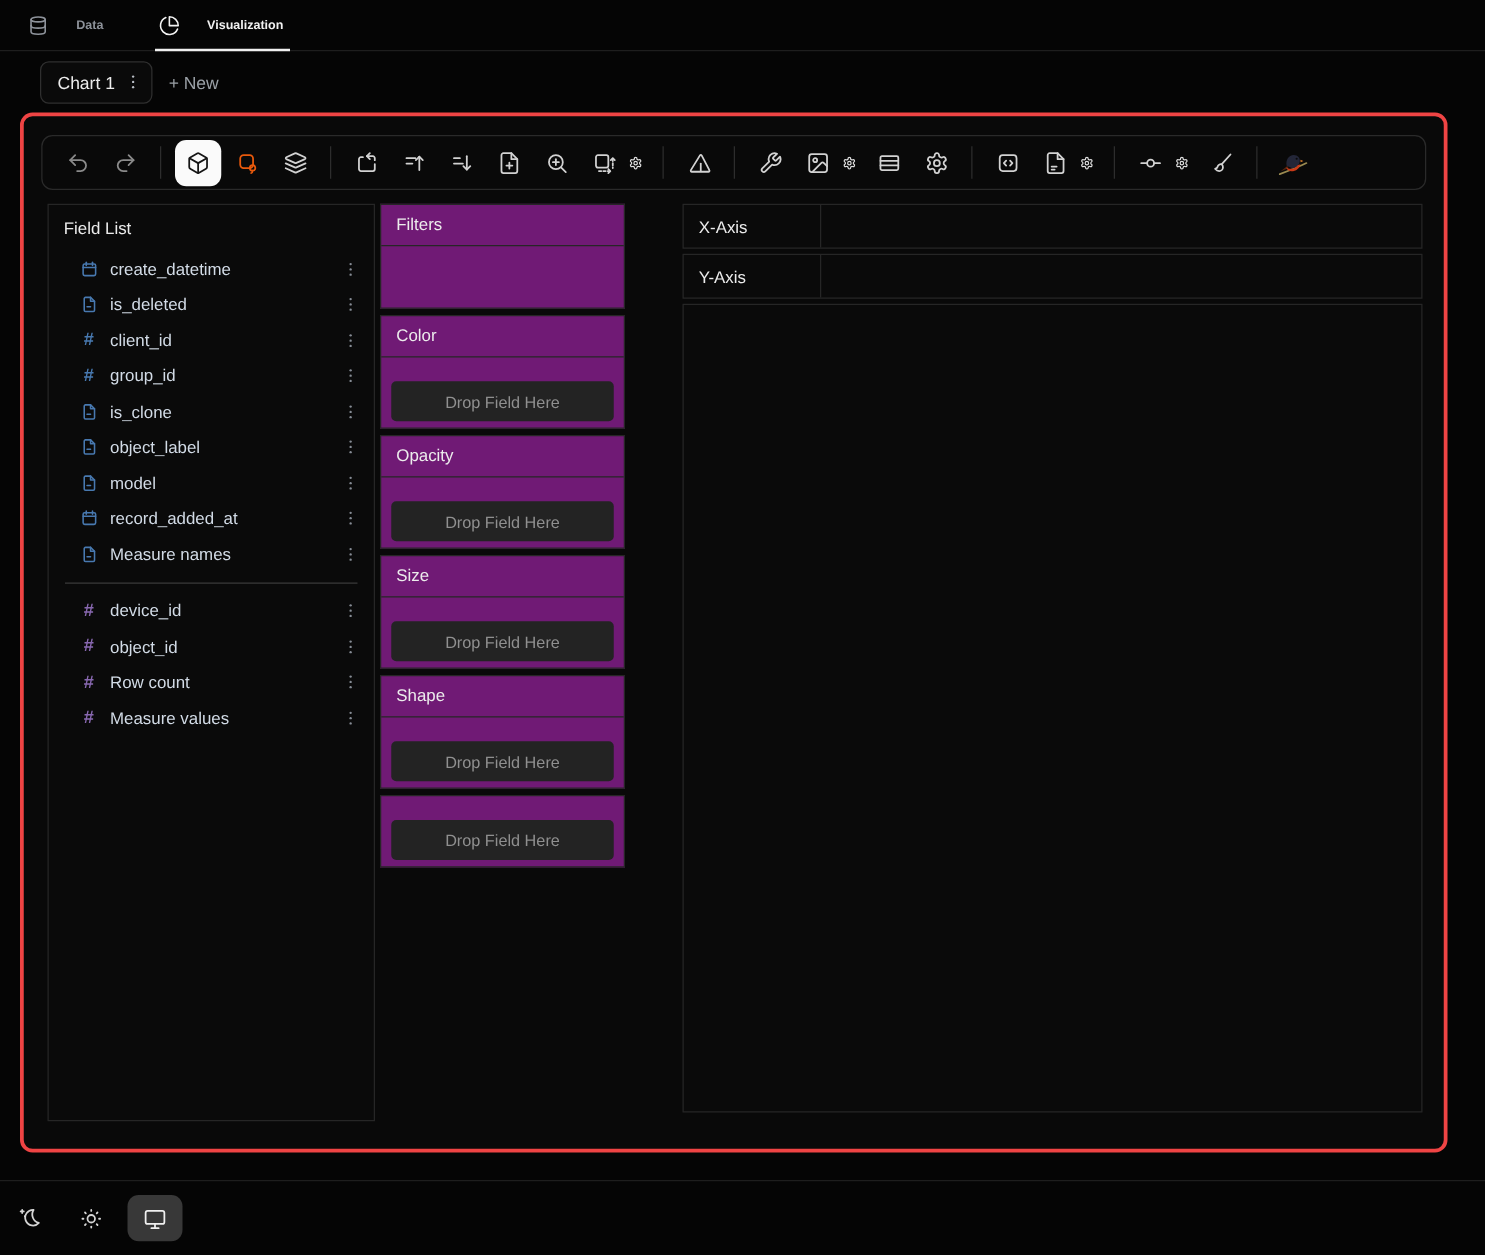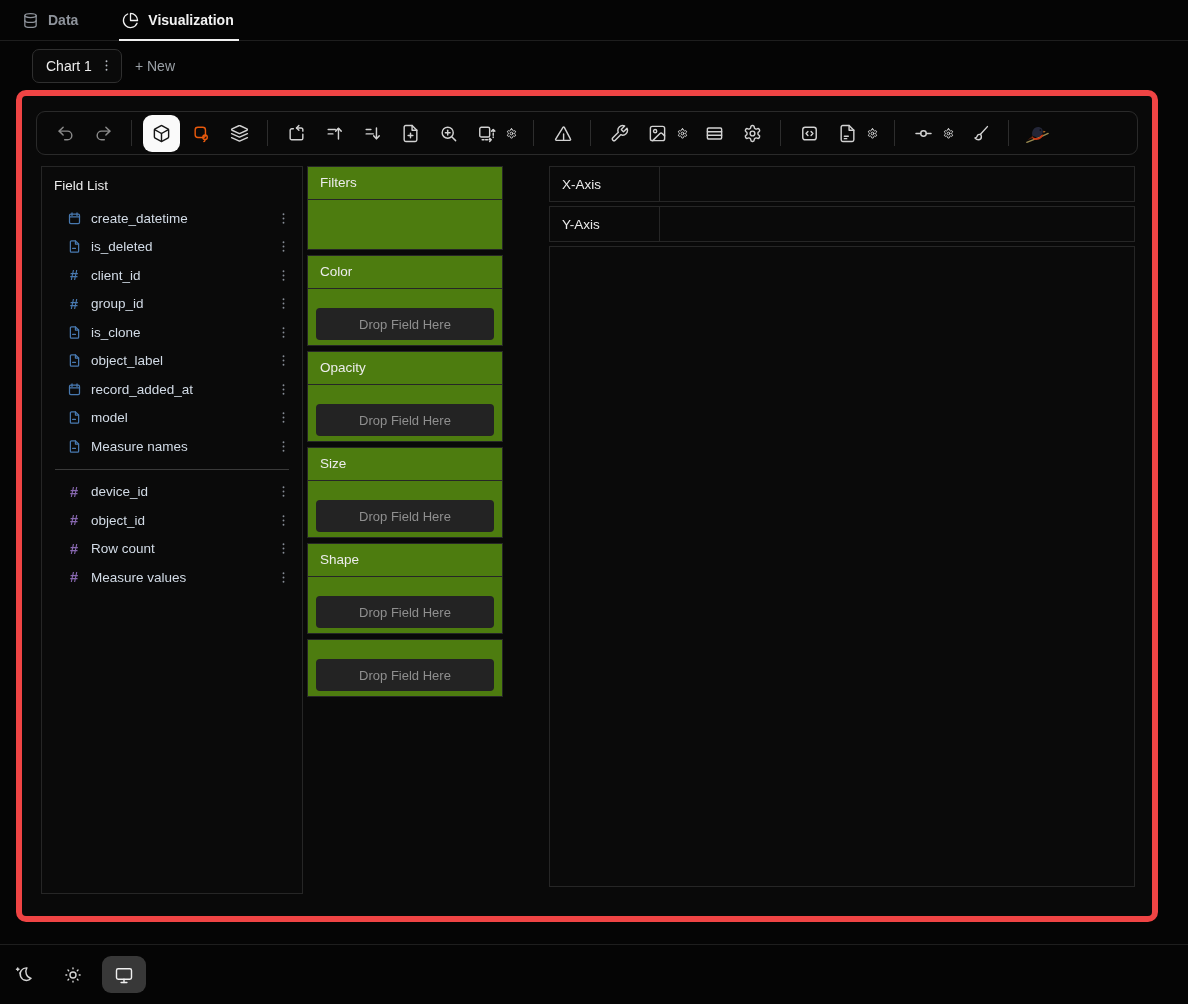--- a/index.html
+++ b/index.html
@@ -16,7 +16,7 @@
 
   
   .tabbar { height:41px; border-bottom:1px solid #1e1e1e; display:flex; align-items:center; padding-left:22px; gap:44px; }
-  .tab { display:flex; align-items:center; gap:9px; font-size:14px; font-weight:700; color:#8e939b; height:100%; position:relative; cursor:pointer; }
+  .tab { display:flex; align-items:center; gap:22px; font-size:10px; font-weight:700; color:#8e939b; height:100%; position:relative; cursor:pointer; }
   .tab.active { color:#f2f2f2; }
   .tab.active::after { content:""; position:absolute; left:-3px; right:-5px; bottom:-1px; height:2px; background:#f0f0f0; }
 

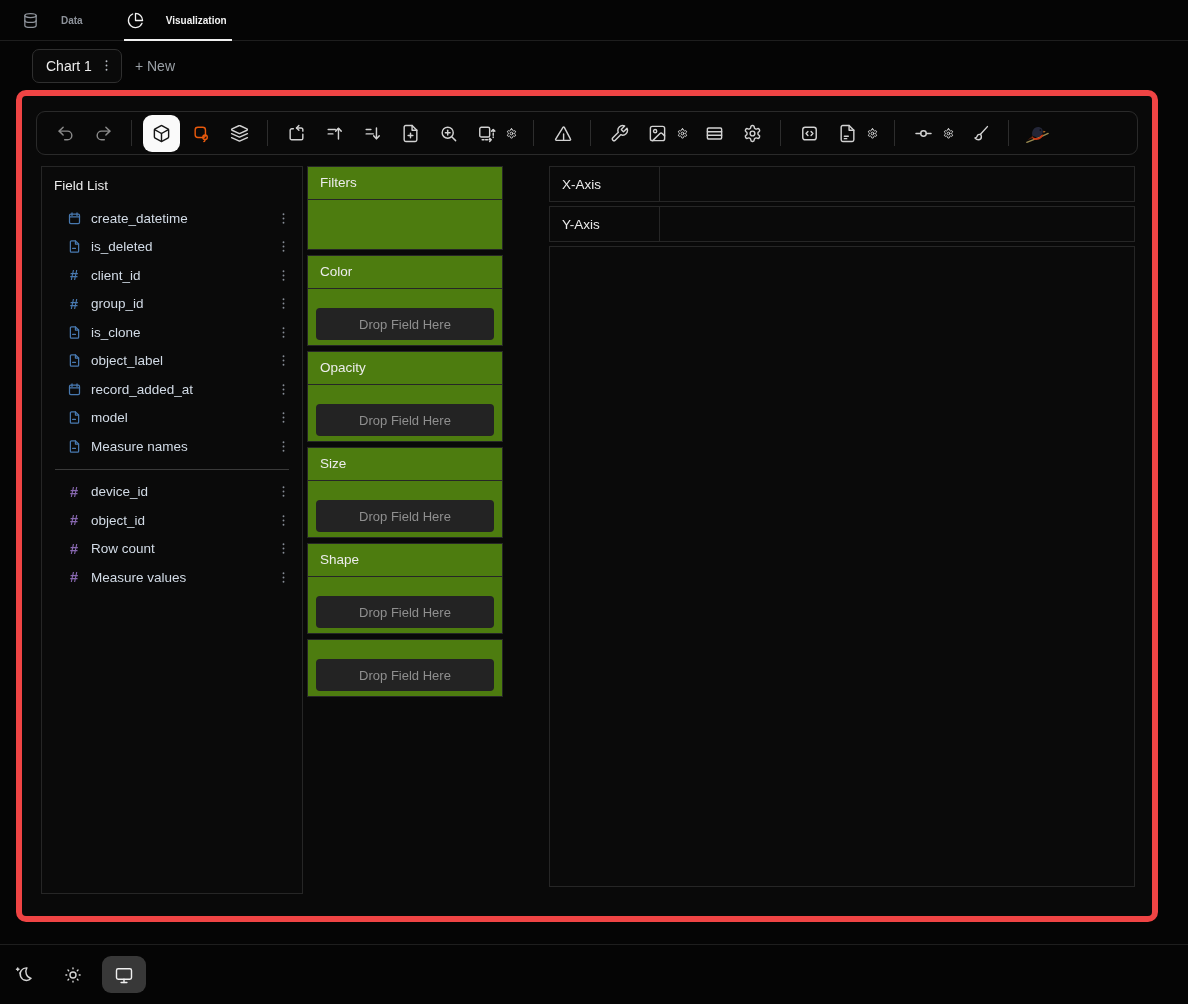--- a/index.html
+++ b/index.html
@@ -27,7 +27,7 @@
   .new-btn { color:#9aa0a6; font-size:14px; cursor:pointer; }
 
   
-  .main { position:absolute; left:16px; top:90px; width:1142px; height:832px; border:6px solid #ef4444; border-radius:10px; background:#090909; display:flex; flex-direction:column; }
+  .main { position:absolute; left:16px; top:90px; width:1142px; height:832px; border:3px solid #ef4444; border-radius:10px; background:#090909; display:flex; flex-direction:column; }
 
   
   .toolbar { margin:15px 14px 0; height:44px; flex:none; border:1px solid #2a2a2a; border-radius:9px; display:flex; align-items:center; padding:0 11px; gap:4px; }

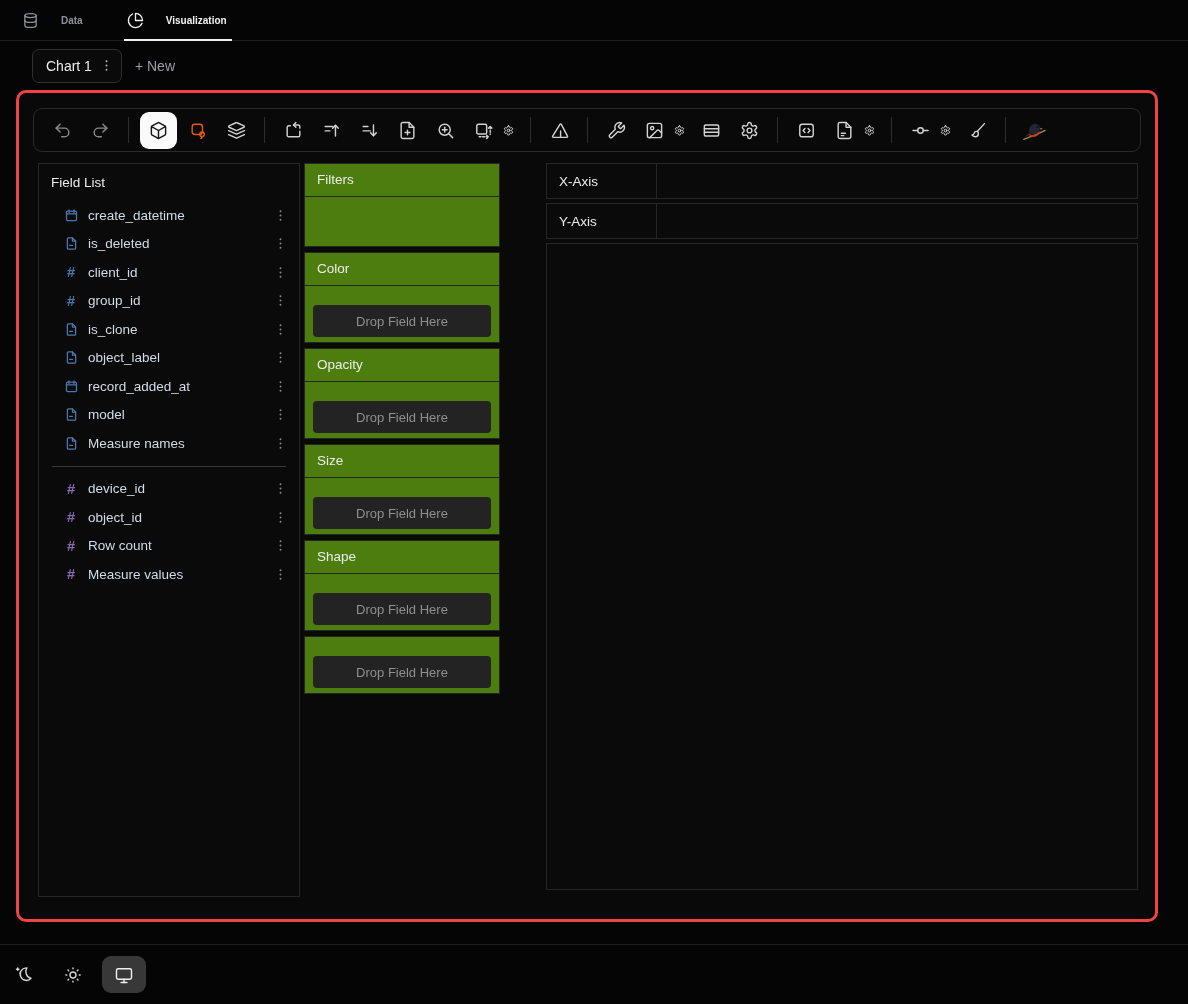--- a/index.html
+++ b/index.html
@@ -54,7 +54,7 @@
 
   
   .enc-panel { width:196px; flex:none; display:flex; flex-direction:column; gap:5px; }
-  .card { border:1px solid #262626; background:#4d7c0f; flex:none; }
+  .card { border:1px solid #262626; background:#701a75; flex:none; }
   .card-header { padding:8px 12px 9px; font-size:13.5px; color:#ececec; border-bottom:1px solid #262626; }
   .card-body { padding:7px 8px 5px; }
   .filters-body { height:49px; padding:0; }

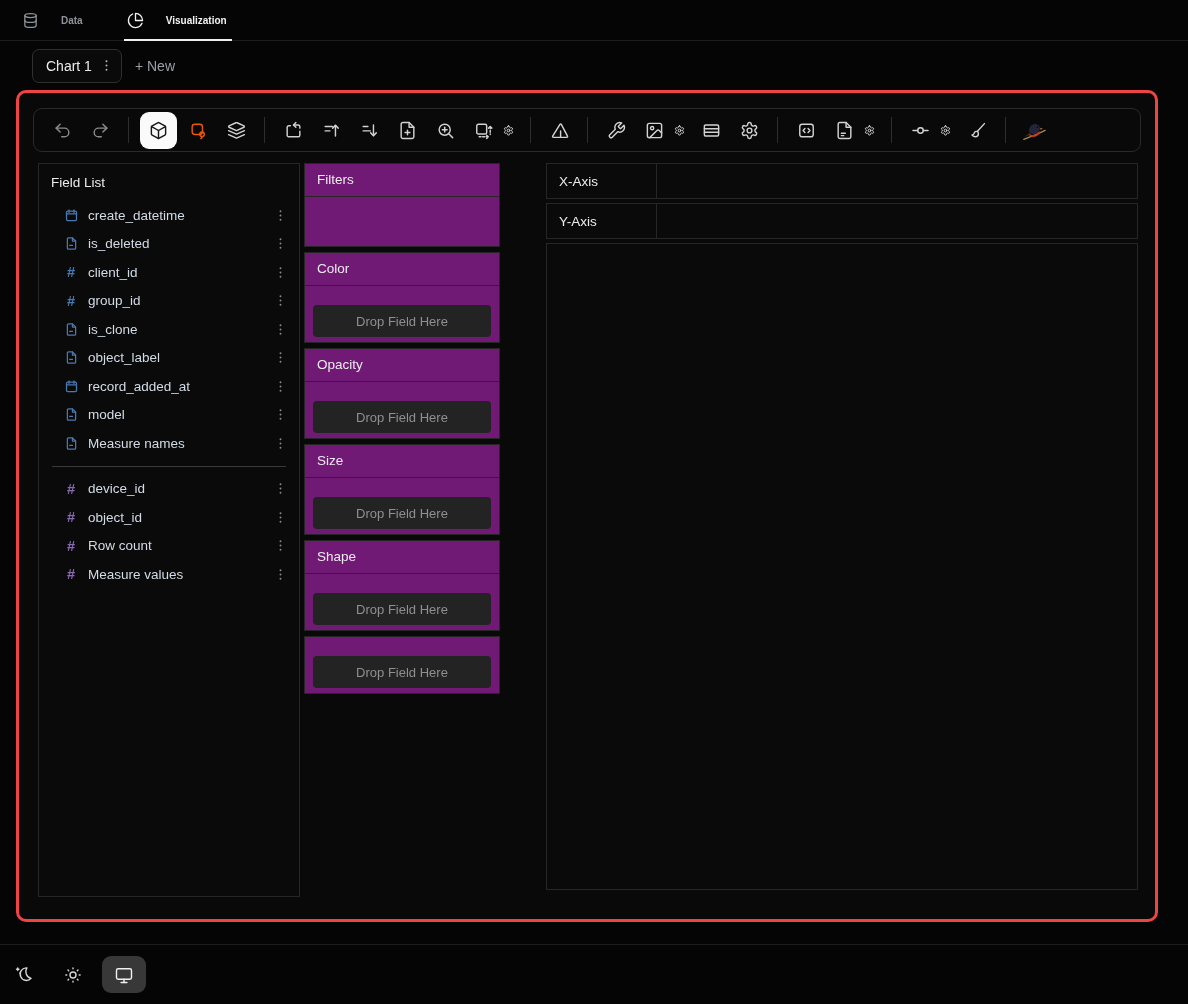--- a/index.html
+++ b/index.html
@@ -457,6 +457,25 @@
           <div class="field-row">
     <span class="field-icon c-blue">
               <svg viewBox="0 0 24 24" width="15" height="15" fill="none" stroke="currentColor" stroke-width="2" stroke-linecap="round" stroke-linejoin="round">
+                <path d="M13.5 3H7a1.6 1.6 0 0 0-1.6 1.6v14.8A1.6 1.6 0 0 0 7 21h10a1.6 1.6 0 0 0 1.6-1.6V8z"></path>
+                <path d="M13.5 3v5h5"></path>
+                <path d="M9 15h4.5"></path>
+              </svg>
+            </span>
+    <span class="field-label">model</span>
+    <span class="kebab-btn">
+              <svg viewBox="0 0 24 24" width="15" height="15" fill="none" stroke="currentColor" stroke-width="1.8" stroke-linecap="round" stroke-linejoin="round">
+                <g fill="currentColor" stroke="none">
+                  <circle cx="12" cy="5.2" r="1.5"></circle>
+                  <circle cx="12" cy="12" r="1.5"></circle>
+                  <circle cx="12" cy="18.8" r="1.5"></circle>
+                </g>
+              </svg>
+            </span>
+  </div>
+          <div class="field-row">
+    <span class="field-icon c-blue">
+              <svg viewBox="0 0 24 24" width="15" height="15" fill="none" stroke="currentColor" stroke-width="2" stroke-linecap="round" stroke-linejoin="round">
                 <rect x="4" y="5" width="16" height="15" rx="2"></rect>
                 <path d="M8 3v4"></path>
                 <path d="M16 3v4"></path>
@@ -464,25 +483,6 @@
               </svg>
             </span>
     <span class="field-label">record_added_at</span>
-    <span class="kebab-btn">
-              <svg viewBox="0 0 24 24" width="15" height="15" fill="none" stroke="currentColor" stroke-width="1.8" stroke-linecap="round" stroke-linejoin="round">
-                <g fill="currentColor" stroke="none">
-                  <circle cx="12" cy="5.2" r="1.5"></circle>
-                  <circle cx="12" cy="12" r="1.5"></circle>
-                  <circle cx="12" cy="18.8" r="1.5"></circle>
-                </g>
-              </svg>
-            </span>
-  </div>
-          <div class="field-row">
-    <span class="field-icon c-blue">
-              <svg viewBox="0 0 24 24" width="15" height="15" fill="none" stroke="currentColor" stroke-width="2" stroke-linecap="round" stroke-linejoin="round">
-                <path d="M13.5 3H7a1.6 1.6 0 0 0-1.6 1.6v14.8A1.6 1.6 0 0 0 7 21h10a1.6 1.6 0 0 0 1.6-1.6V8z"></path>
-                <path d="M13.5 3v5h5"></path>
-                <path d="M9 15h4.5"></path>
-              </svg>
-            </span>
-    <span class="field-label">model</span>
     <span class="kebab-btn">
               <svg viewBox="0 0 24 24" width="15" height="15" fill="none" stroke="currentColor" stroke-width="1.8" stroke-linecap="round" stroke-linejoin="round">
                 <g fill="currentColor" stroke="none">

